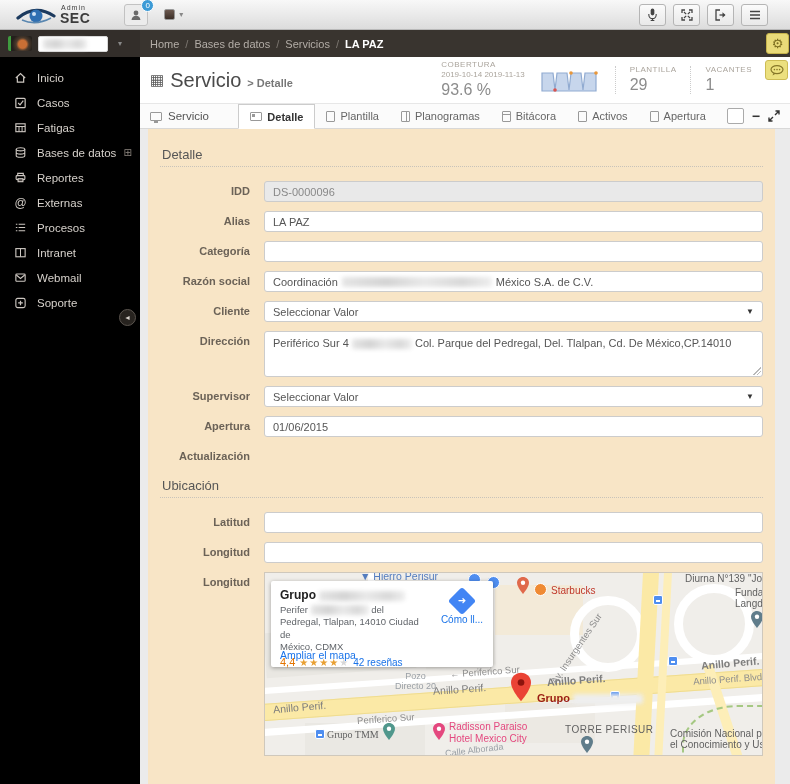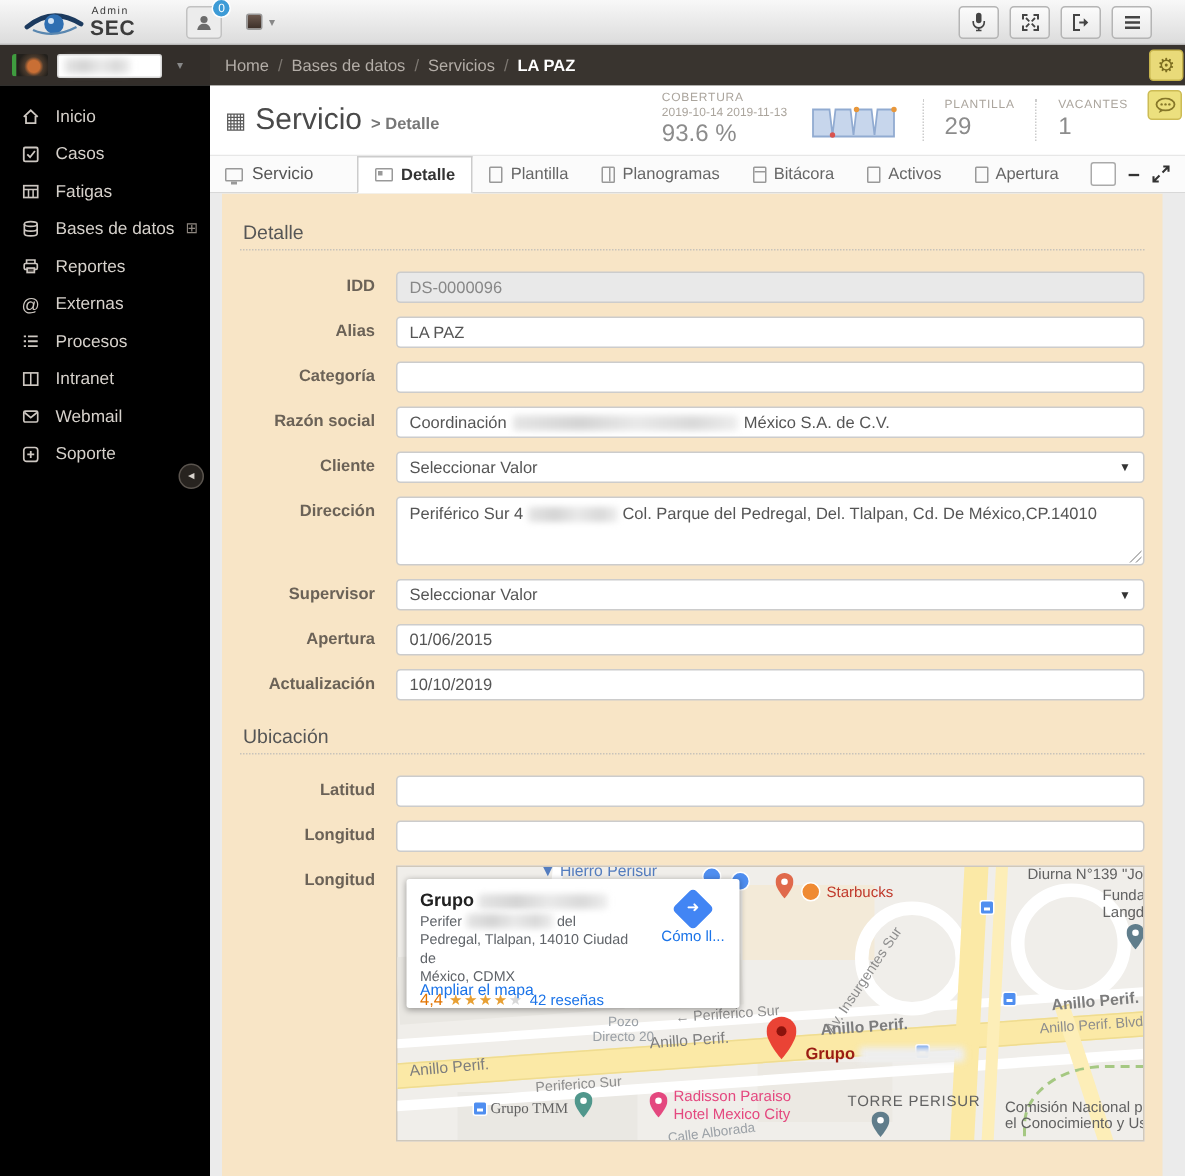--- a/index.html
+++ b/index.html
@@ -425,7 +425,6 @@
 
         <div class="frow">
           <div class="flabel">Actualización</div>
-          <div class="fctrl"><input class="inp" value="10/10/2019" style=""></div>
         </div>
 
 

